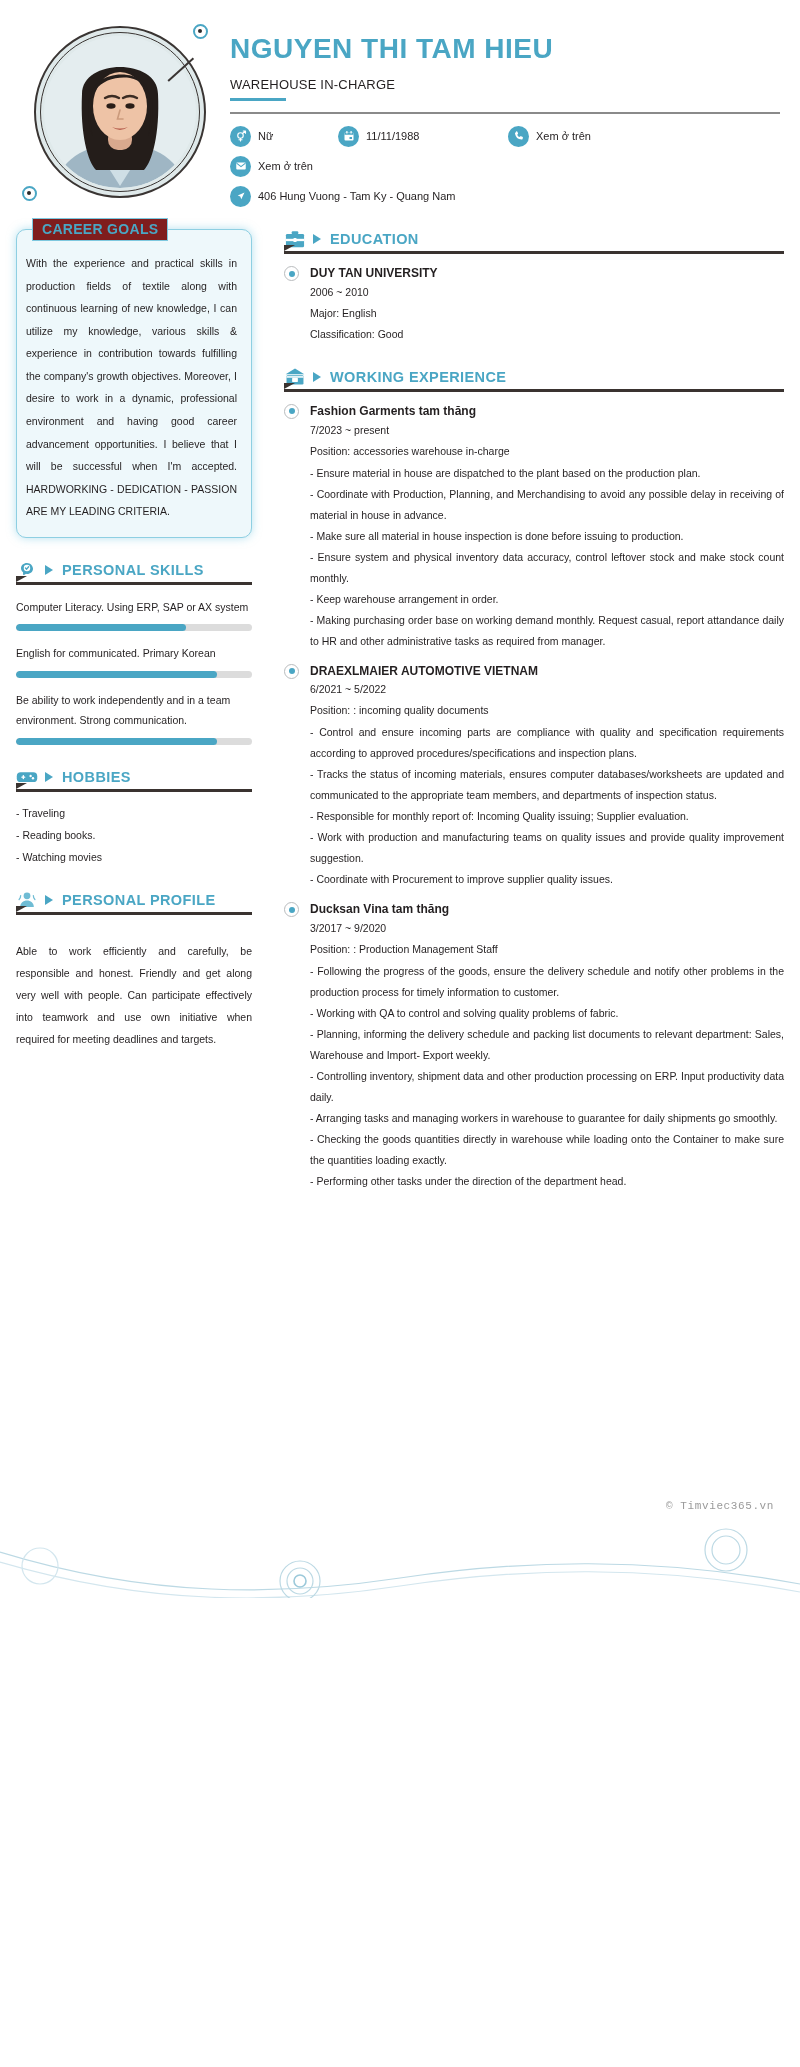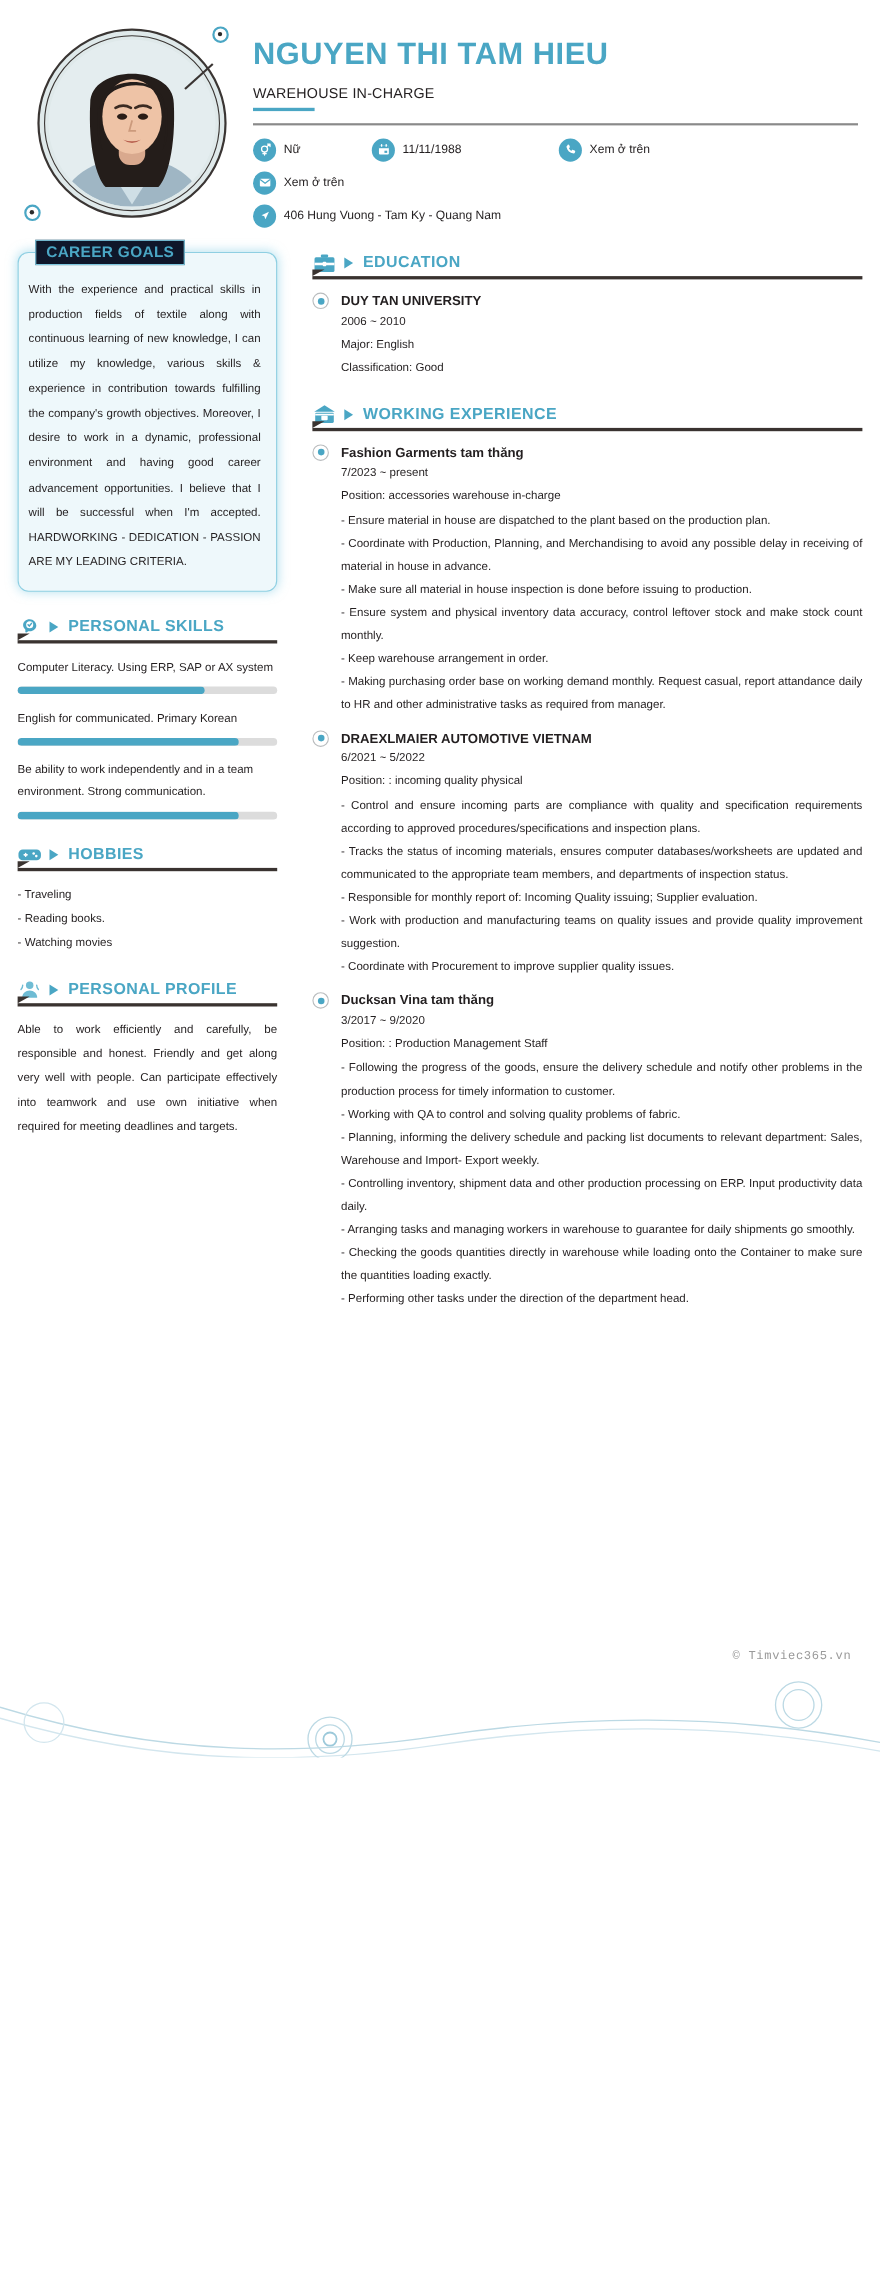--- a/index.html
+++ b/index.html
@@ -167,7 +167,7 @@
   .goals-title {
     position: absolute;
     left: 16px; top: -11px;
-    background: #0f172a;
+    background: #7f1d1d;
     border: 1.5px solid #7ec8df;
     padding: 2px 9px 3px 9px;
     font-size: 14px;

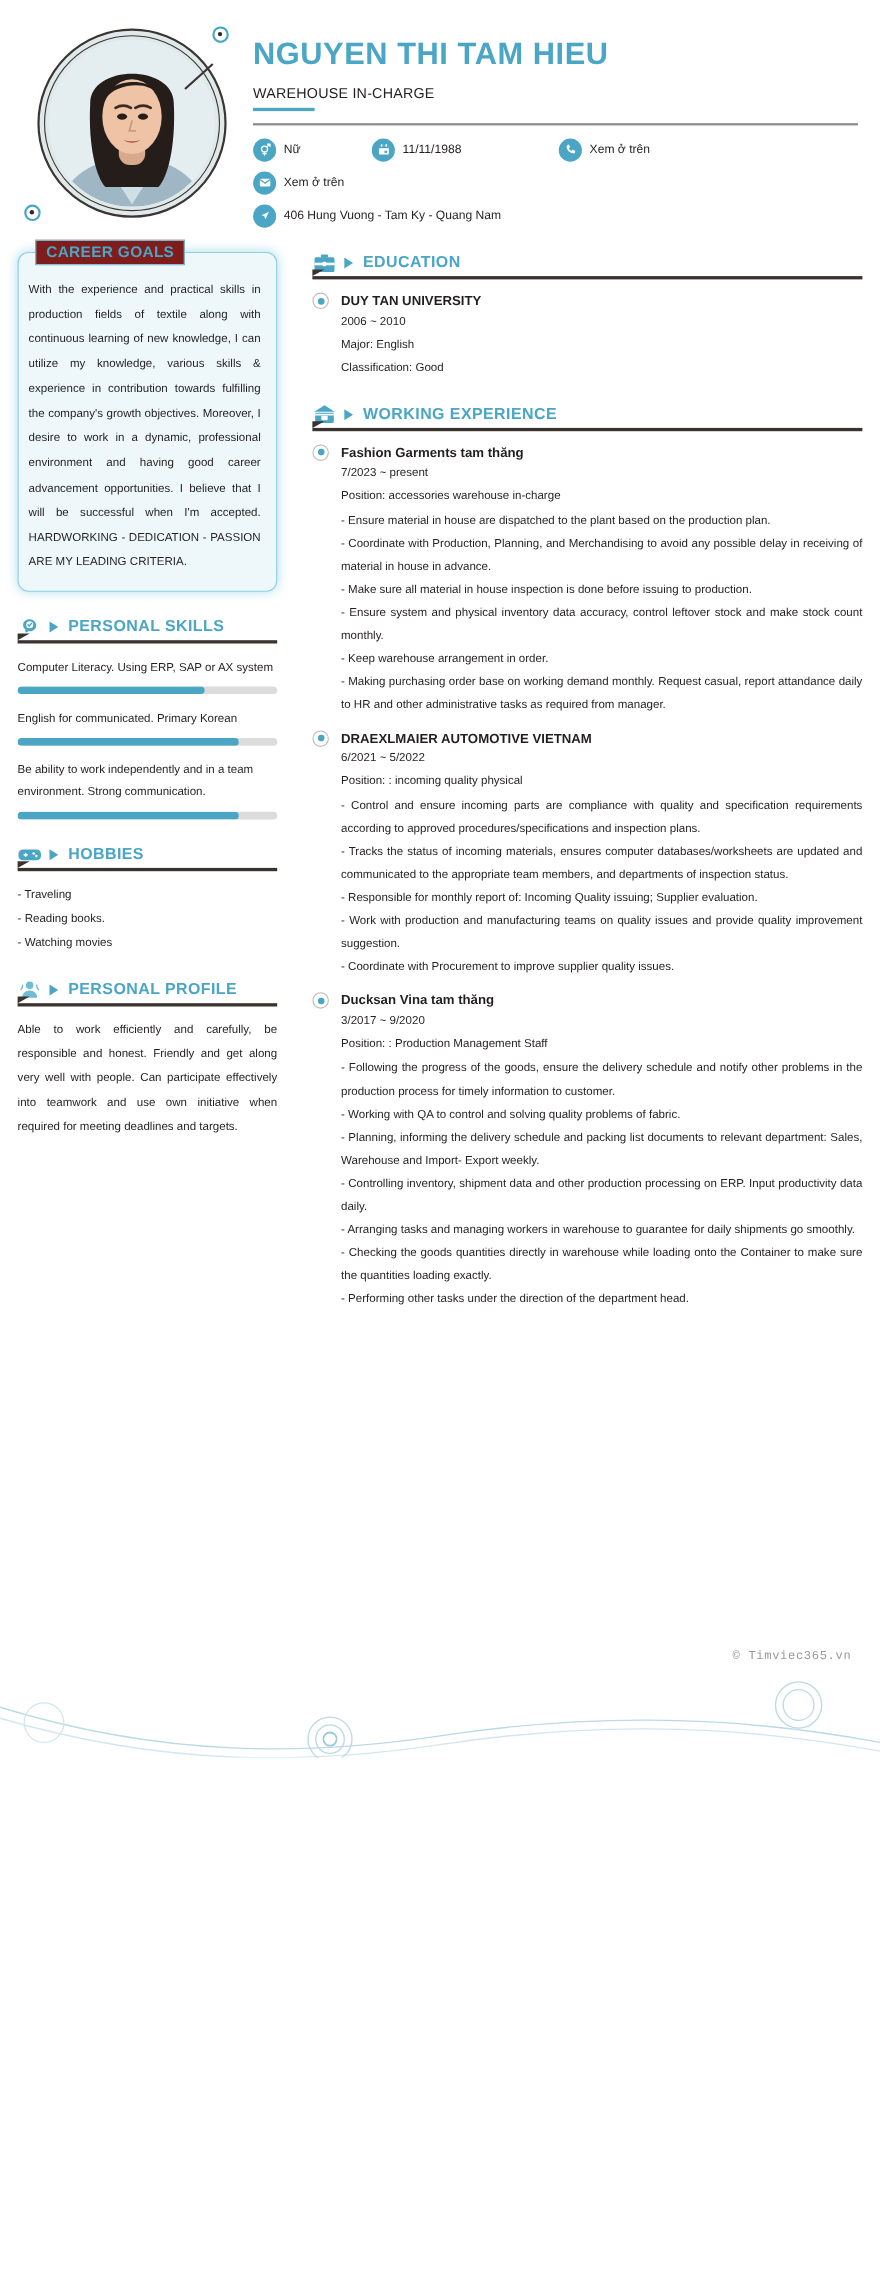--- a/index.html
+++ b/index.html
@@ -573,7 +573,7 @@
           <span class="entry-bullet"></span>
           <div class="entry-title">DRAEXLMAIER AUTOMOTIVE VIETNAM</div>
           <div class="entry-sub">6/2021 ~ 5/2022</div>
-          <div class="entry-sub">Position: : incoming quality physical</div>
+          <div class="entry-sub">Position: : incoming quality documents</div>
           <div class="entry-bullets">
             <div>- Control and ensure incoming parts are compliance with quality and specification requirements according to approved procedures/specifications and inspection plans.</div>
             <div>- Tracks the status of incoming materials, ensures computer databases/worksheets are updated and communicated to the appropriate team members, and departments of inspection status.</div>

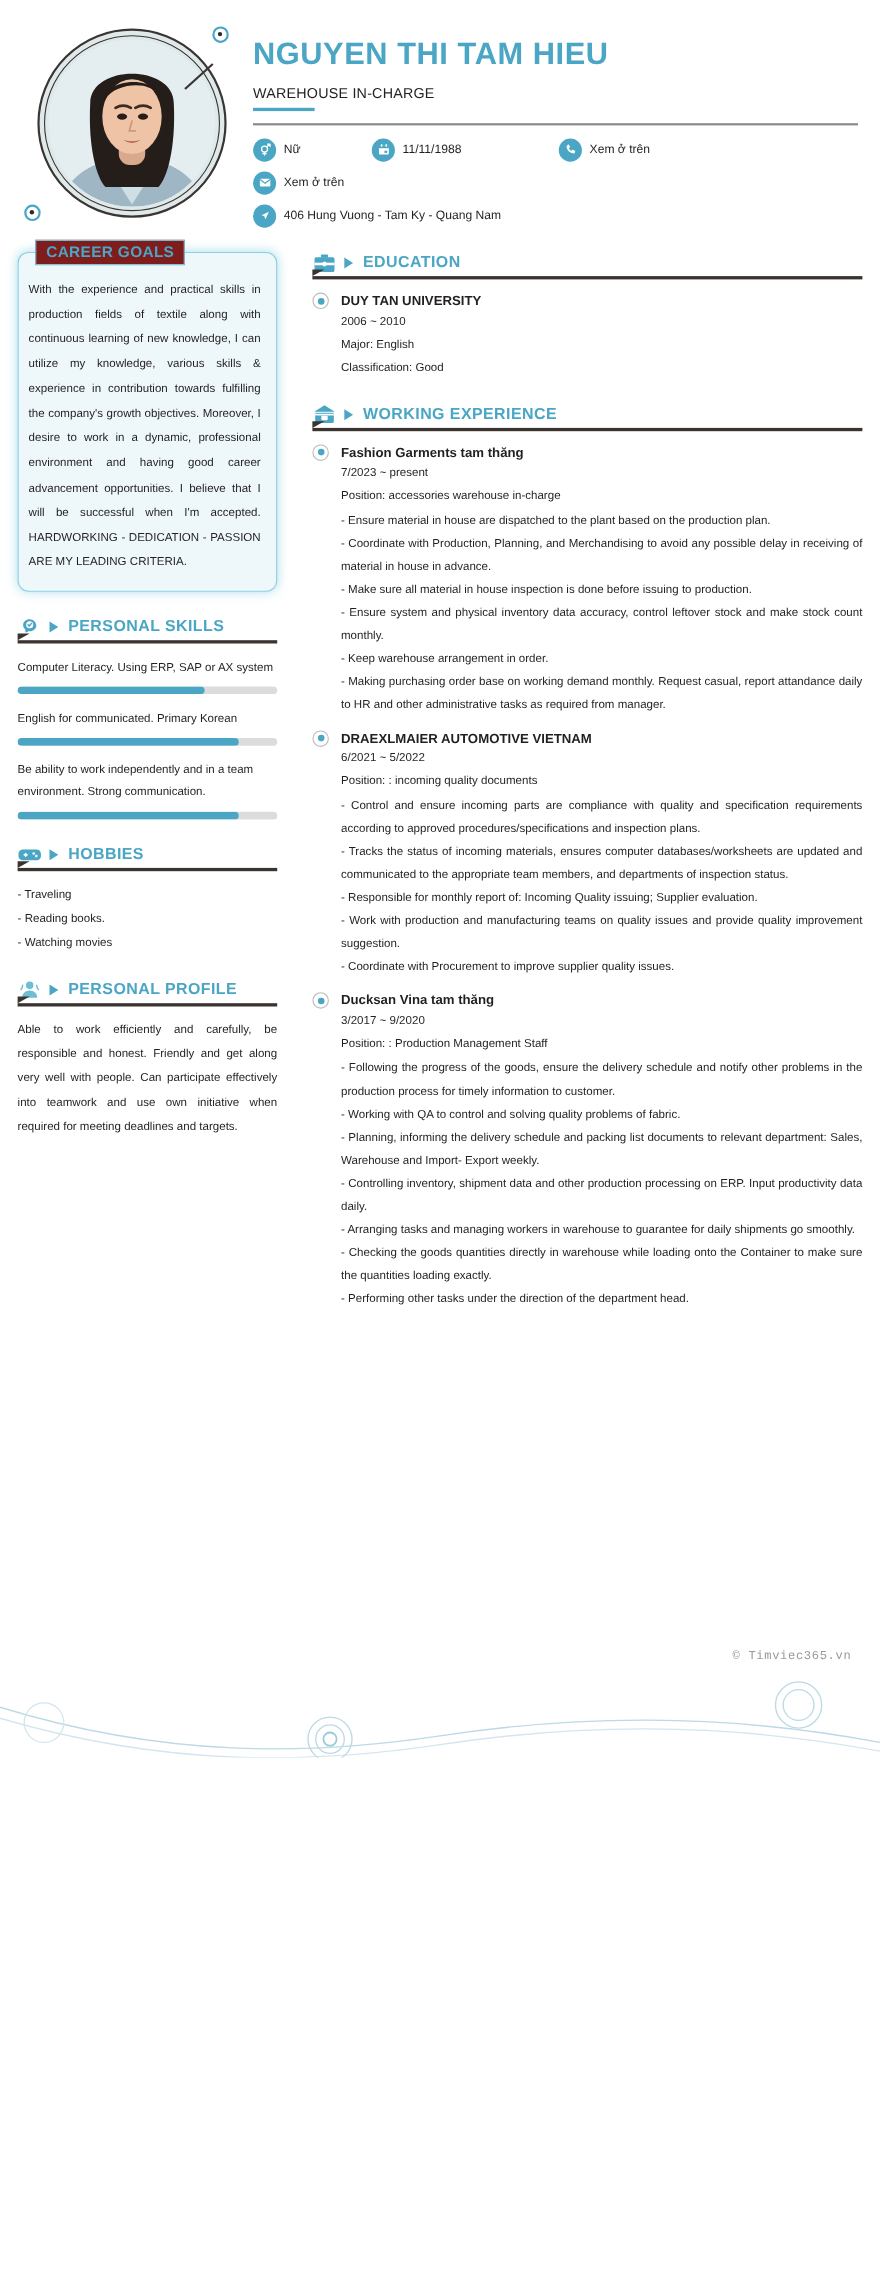--- a/index.html
+++ b/index.html
@@ -256,7 +256,7 @@
     font-size: 10.5px;
     line-height: 2.1;
     text-align: justify;
-    margin-top: 10px;
+    margin-top: 25px;
     color: #231f20;
   }
 

